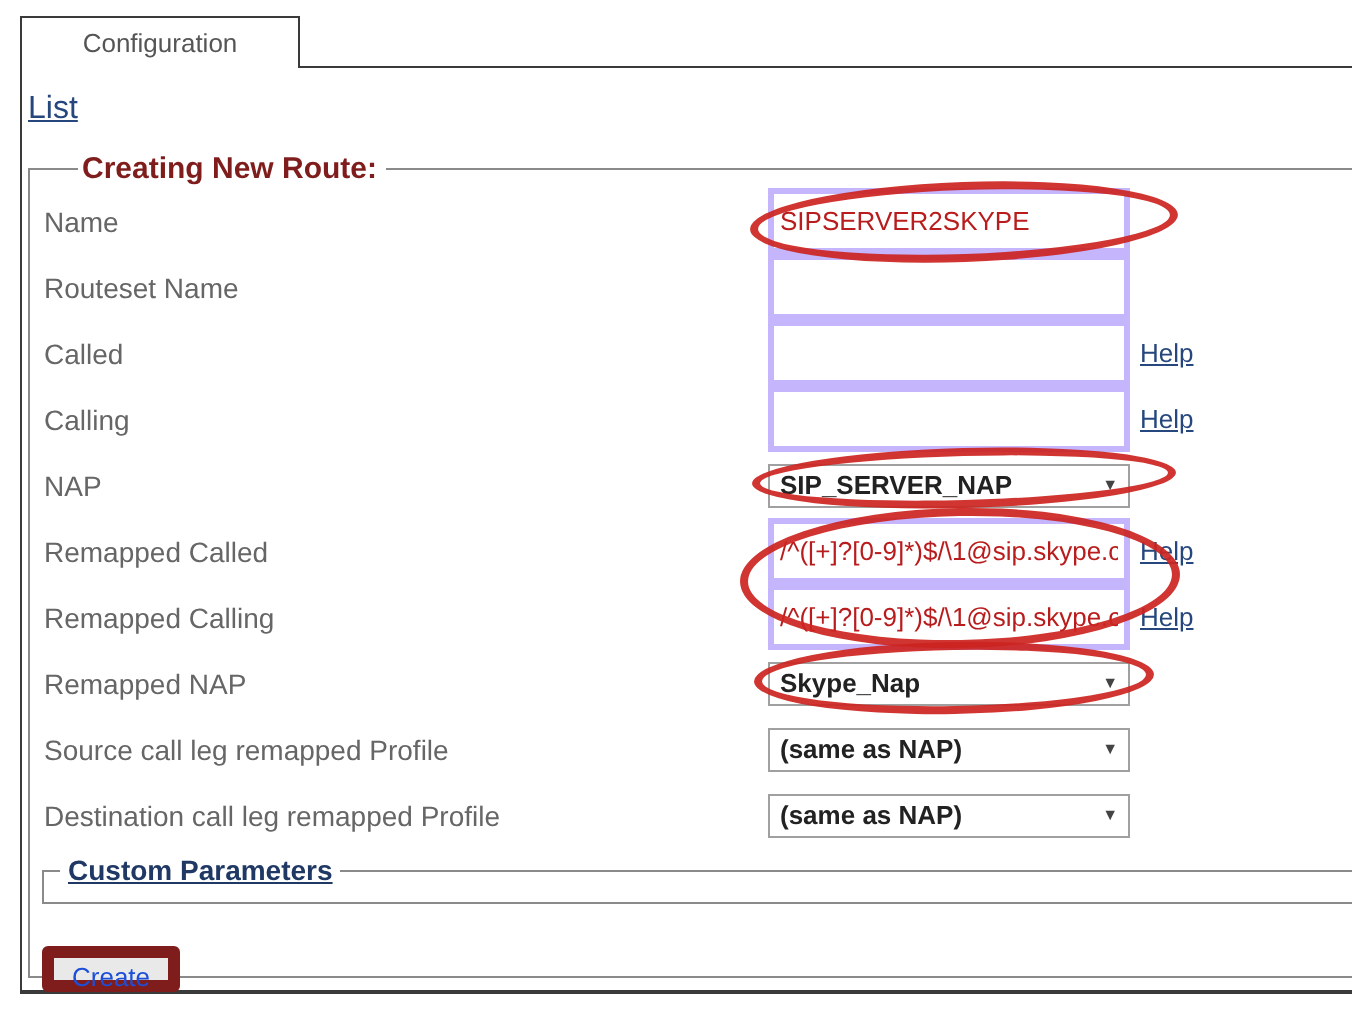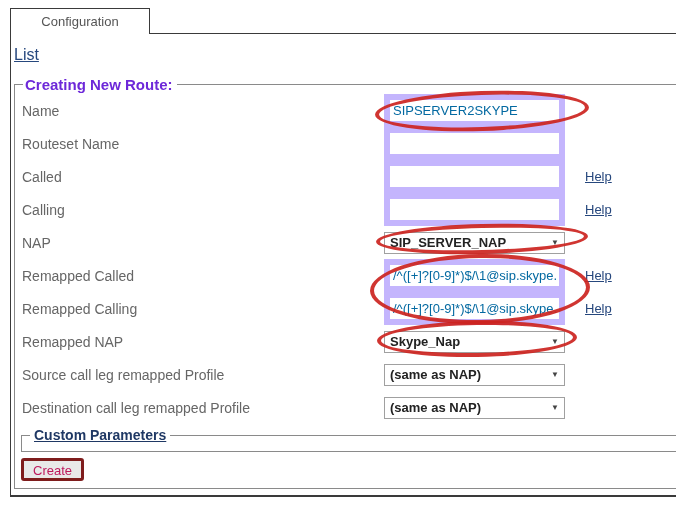--- a/index.html
+++ b/index.html
@@ -38,8 +38,8 @@
     border: 1px solid #8a8a8a; padding: 0 0 0 6px; background: #fff;
   }
   fieldset.main-fs > legend {
-    font-size: 15px; font-weight: bold; color: #6d28d9;
-    padding: 0 4px 0 2px; margin-left: 2px;
+    font-size: 15px; font-weight: bold; color: #7f1d1d;
+    padding: 0 4px 0 2px; margin-left: 18px;
   }
   .form-row { display: flex; align-items: center; height: 33px; }
   .form-row:first-of-type { margin-top: 1px; }

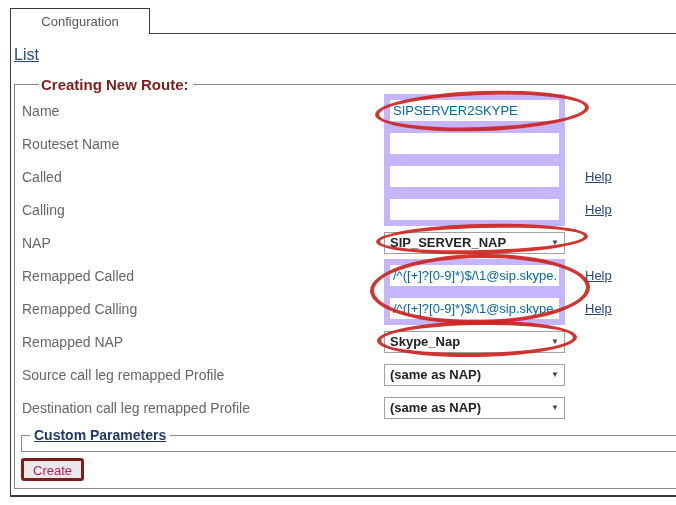--- a/index.html
+++ b/index.html
@@ -45,8 +45,8 @@
   .form-row:first-of-type { margin-top: 1px; }
   .row-label { width: 363px; font-size: 14px; color: #666; padding-left: 1px; }
   .text-input {
-    width: 181px; height: 33px; border: 6px solid #c4b5fd; background: #fff;
-    font-family: "Liberation Sans", sans-serif; font-size: 13px; color: #0369a1;
+    width: 181px; height: 33px; border: 3px solid #c4b5fd; background: #fff;
+    font-family: "Liberation Sans", sans-serif; font-size: 13px; color: #b91c1c;
     padding: 1px 3px; border-radius: 0; outline: none;
   }
   .select-box {

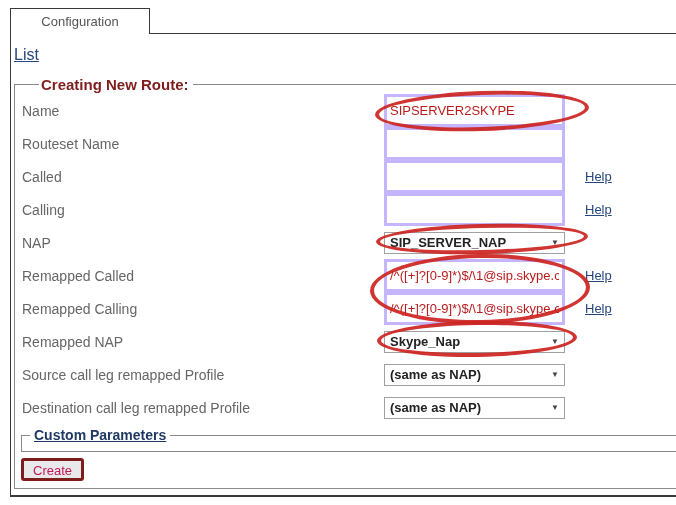--- a/index.html
+++ b/index.html
@@ -56,7 +56,7 @@
   }
   .select-arrow { font-size: 8px; color: #444; line-height: 1; }
   .help-link {
-    margin-left: 20px; font-size: 13px; color: #26477d;
+    margin-left: 5px; font-size: 13px; color: #26477d;
     text-decoration: underline; cursor: pointer;
   }
   

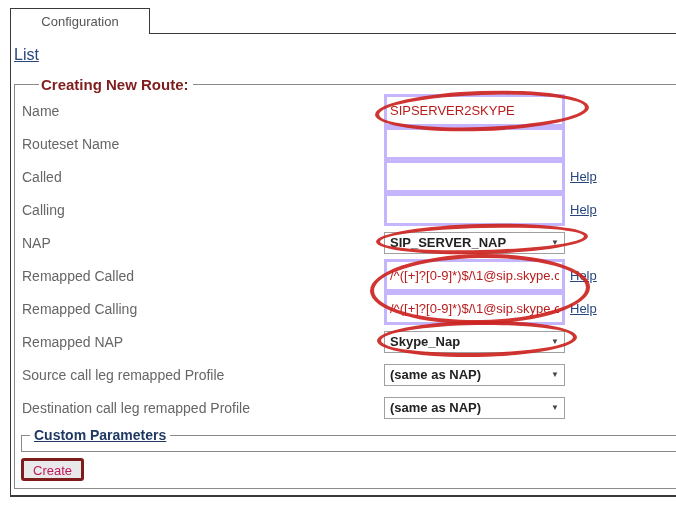--- a/index.html
+++ b/index.html
@@ -69,9 +69,9 @@
     text-decoration: underline; margin-left: 8px; padding: 0 4px; cursor: pointer;
   }
   .create-btn {
-    margin-top: 6px; margin-left: 0px;
-    font-family: "Liberation Sans", sans-serif; font-size: 13px; color: #be185d;
-    background: #e9e9e9; border: 3px solid #7f1d1d; border-radius: 3px;
+    margin-top: 21px; margin-left: 0px;
+    font-family: "Liberation Sans", sans-serif; font-size: 13px; color: #1d4ed8;
+    background: #e9e9e9; border: 6px solid #7f1d1d; border-radius: 3px;
     padding: 2px 9px; height: 23px; cursor: pointer;
   }
   

